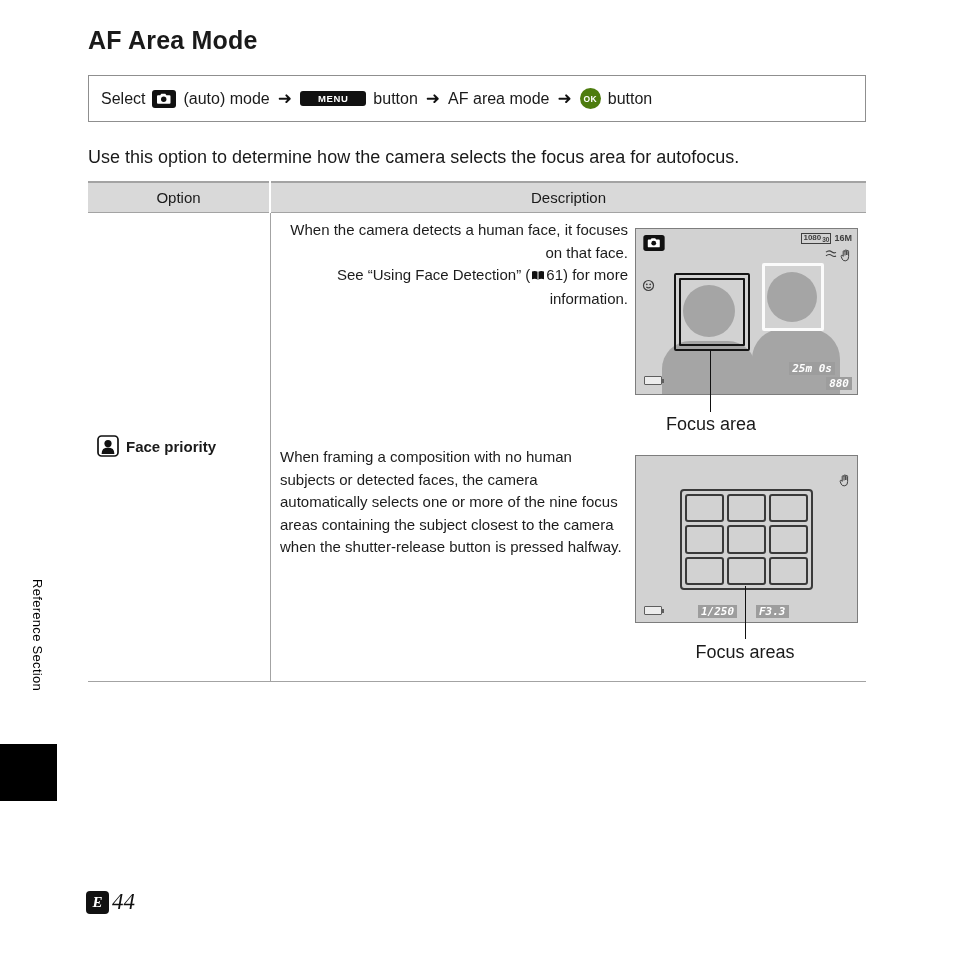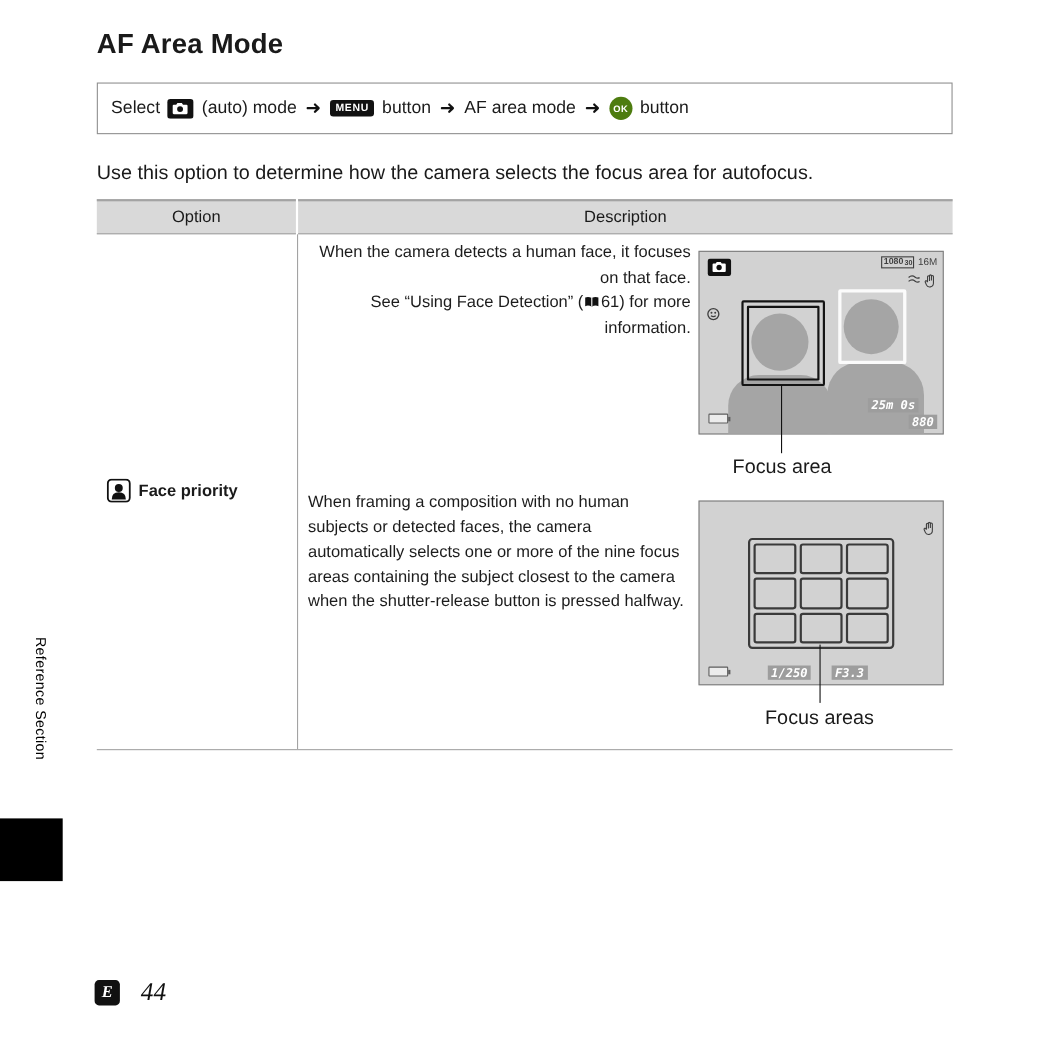--- a/index.html
+++ b/index.html
@@ -13,7 +13,7 @@
                 display:flex; align-items:center; padding:0 12px; gap:7px; font-size:16px; }
   .arrow { font-size:17px; line-height:1; color:#111; padding:0 1px; }
   .menu-btn { background:#111; color:#fff; font-weight:bold; font-size:9.5px; letter-spacing:.6px;
-              padding:3px 5px; border-radius:3px; line-height:1; }
+              padding:3px 18px; border-radius:3px; line-height:1; }
   .ok-btn { width:21px; height:21px; border-radius:50%; background:#4d7c0f; color:#fff; font-weight:bold;
             font-size:8.5px; display:flex; align-items:center; justify-content:center; letter-spacing:.3px; }
   .inline-icon { display:inline-flex; align-items:center; }

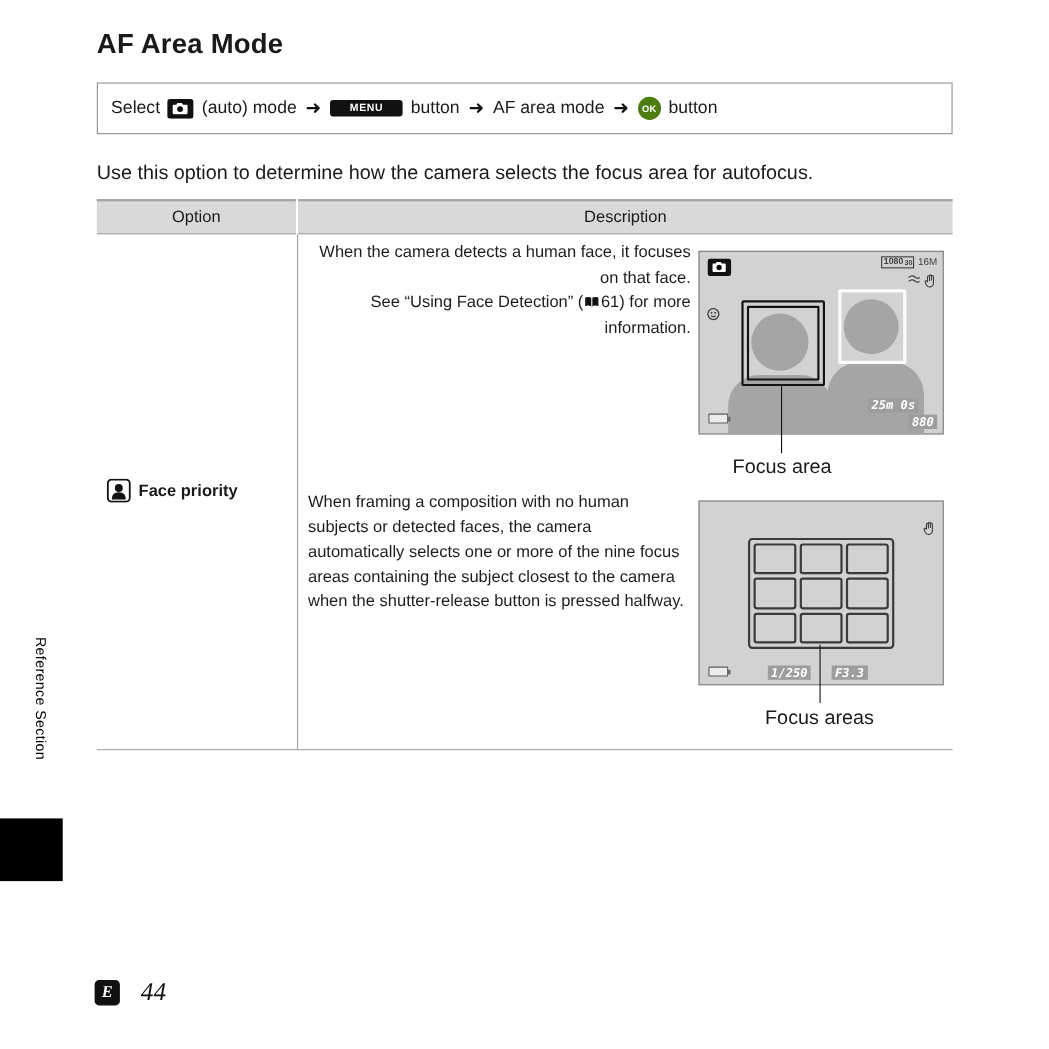--- a/index.html
+++ b/index.html
@@ -61,7 +61,7 @@
   .fmt { border:1px solid #3f3f3f; padding:0 1px; font-size:8px; font-weight:bold; color:#3f3f3f;
          display:inline-flex; align-items:flex-end; line-height:1.1;justify-content:space-between; }
   .fmt30 { font-size:6.5px; margin-left:1px; }
-  .fmt-size { font-size:9px; font-weight:normal; color:#3f3f3f; margin-left:3px; }
+  .fmt-size { font-size:9px; font-weight:bold; color:#3f3f3f; margin-left:3px; }
   .osd-tr2 { position:absolute; top:20px; right:5px; display:flex; gap:3px; line-height:0; }
   .left-ind { position:absolute; left:6px; top:50px; line-height:0; }
 

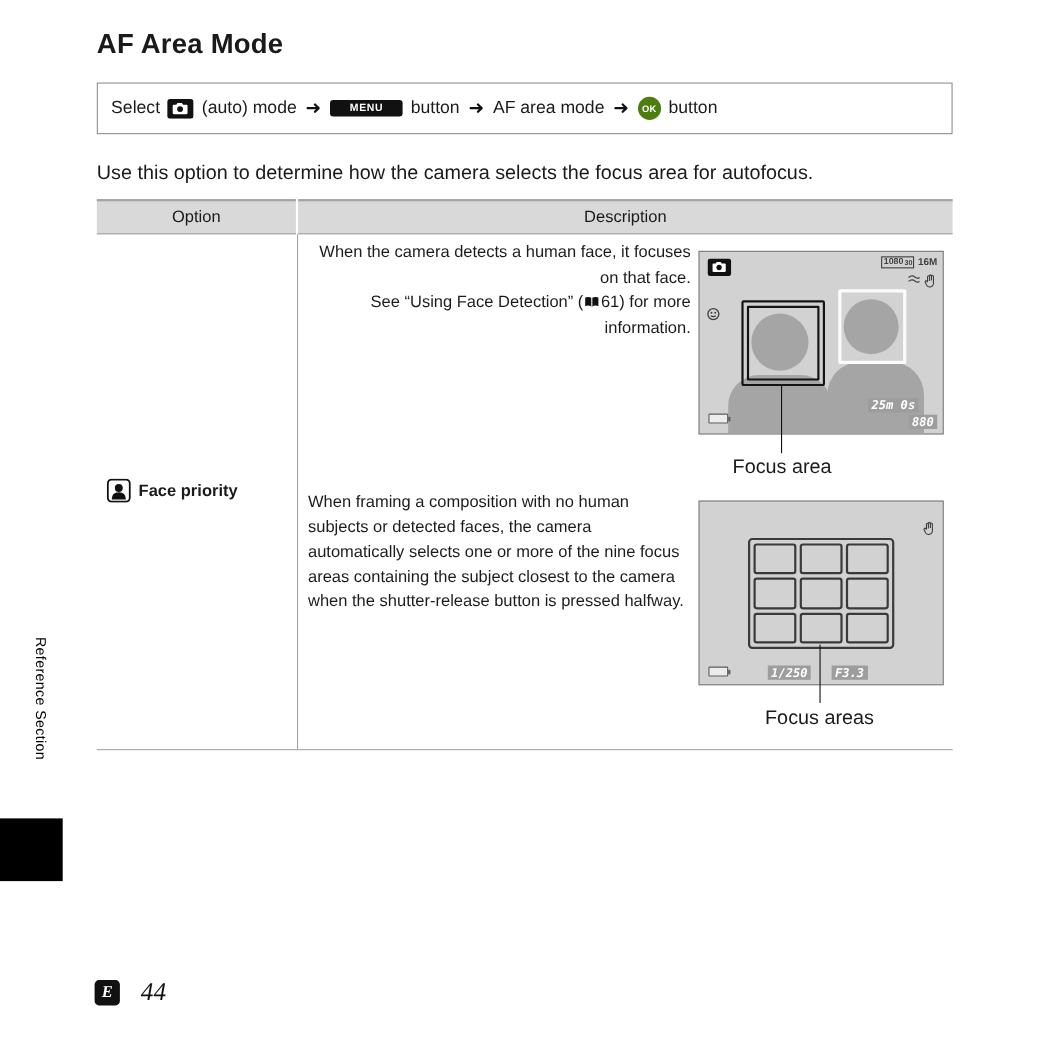--- a/index.html
+++ b/index.html
@@ -96,7 +96,7 @@
   .page-num { position:absolute; left:86px; top:889px; display:flex; align-items:center; gap:3px; }
   .e-badge { width:23px; height:23px; background:#111; border-radius:4px; color:#fff; font-weight:bold; font-style:italic;
              font-size:15px; display:flex; align-items:center; justify-content:center; font-family:"Liberation Serif", serif; }
-  .num { font-family:"Liberation Serif", serif; font-style:italic; font-size:23px; color:#111;margin-left:16px; }
+  .num { font-family:"Liberation Serif", serif; font-style:italic; font-size:23px; color:#111; }
 </style>
 </head>
 <body>

